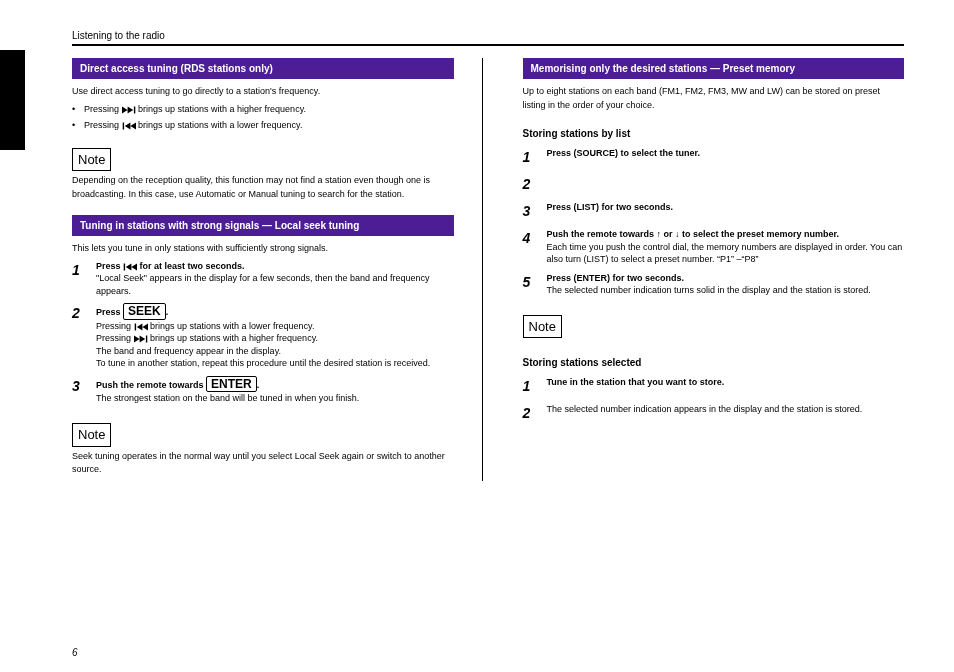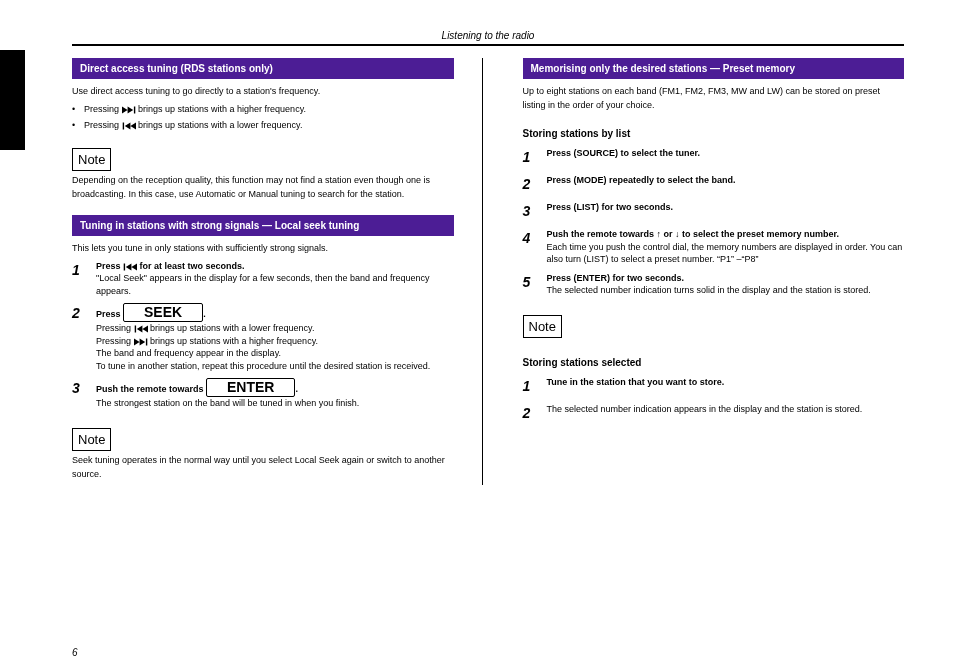--- a/index.html
+++ b/index.html
@@ -27,10 +27,8 @@
   .page-header {
     margin-left: 72px;
     font-size: 10px;
-    font-style: italic;
     color: #000;
     margin-bottom: 3px;
-    text-align: center;
   }
   .hr {
     margin-left: 72px;

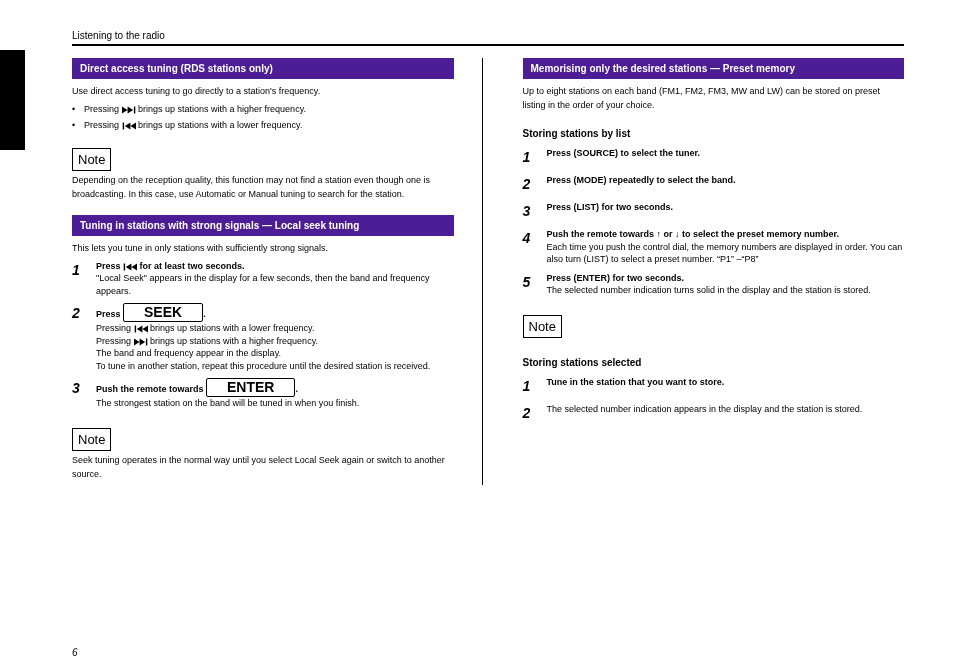--- a/index.html
+++ b/index.html
@@ -229,9 +229,6 @@
         </div>
       <div class="step">
           <div class="num"><span>2</span></div>
-          <div class="sc">
-            <div class="st">Press (MODE) repeatedly to select the band.</div>
-          </div>
         </div>
       <div class="step">
           <div class="num"><span>3</span></div>

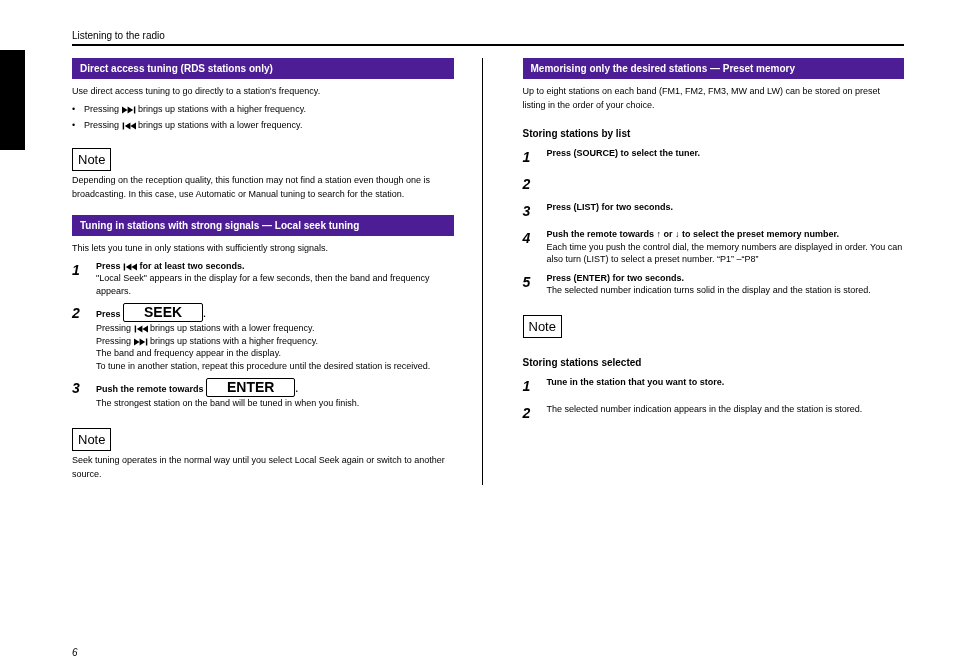--- a/index.html
+++ b/index.html
@@ -128,8 +128,8 @@
   .outline-icon {
     display: inline-block;
     border: 1px solid #000;
-    padding: 0 20px;
-    font-size: 14px;
+    padding: 0 4px;
+    font-size: 12px;
     line-height: 1.2;
     vertical-align: 0;
     border-radius: 2px;

